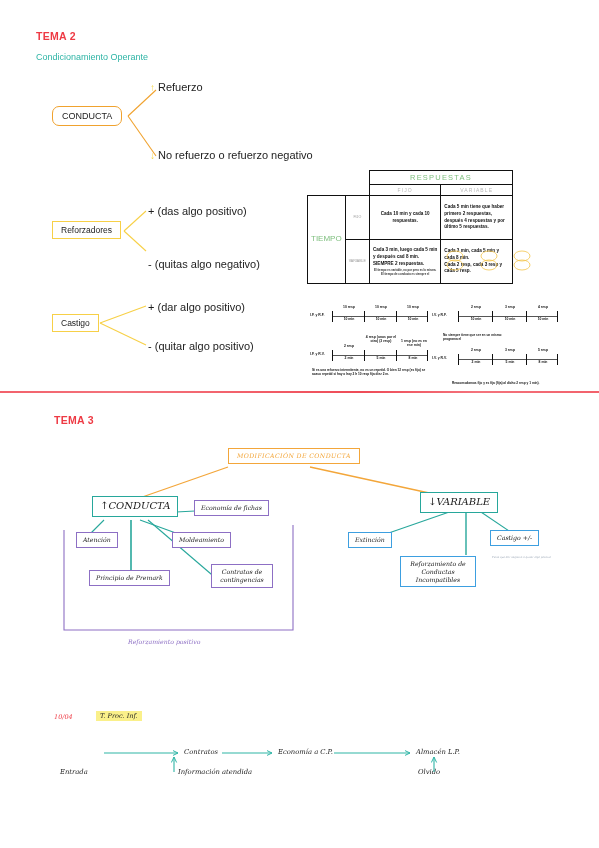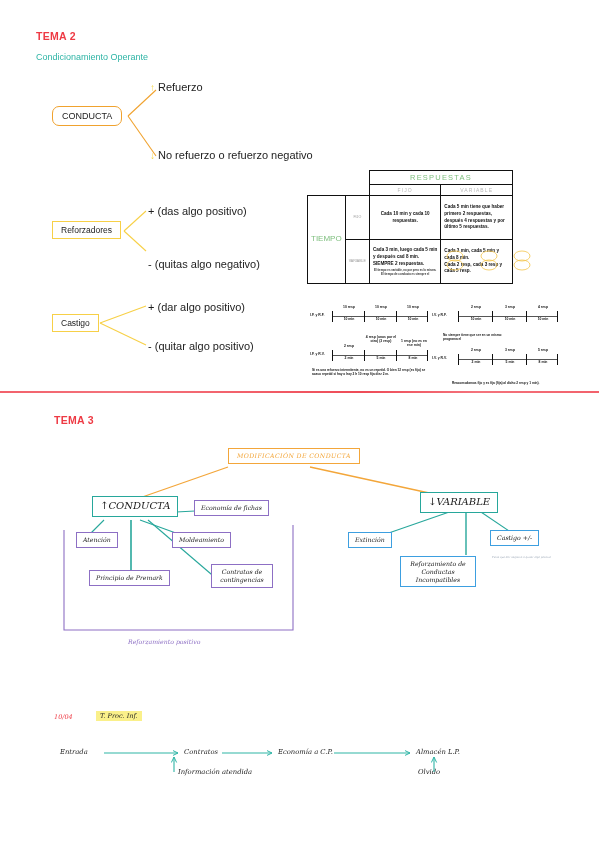--- a/index.html
+++ b/index.html
@@ -322,7 +322,7 @@
   <div class="date-red" style="left:54px;top:713px;">10/04</div>
   <div class="hl-yellow" style="left:96px;top:711px;">T. Proc. Inf.</div>
 
-  <div class="flow-text" style="left:60px;top:748px;">Entrada</div>
+  <div class="flow-text" style="left:60px;top:768px;">Entrada</div>
   <div class="flow-text" style="left:184px;top:748px;">Contratos</div>
   <div class="flow-text" style="left:278px;top:748px;">Economía a C.P.</div>
   <div class="flow-text" style="left:416px;top:748px;">Almacén L.P.</div>

